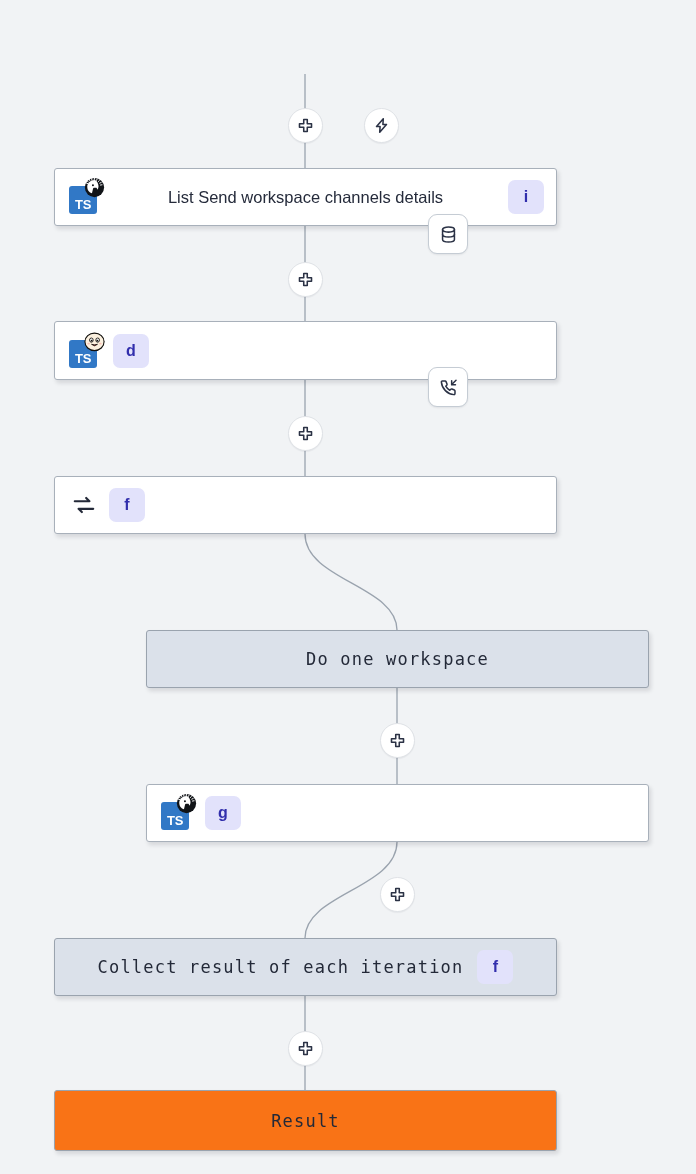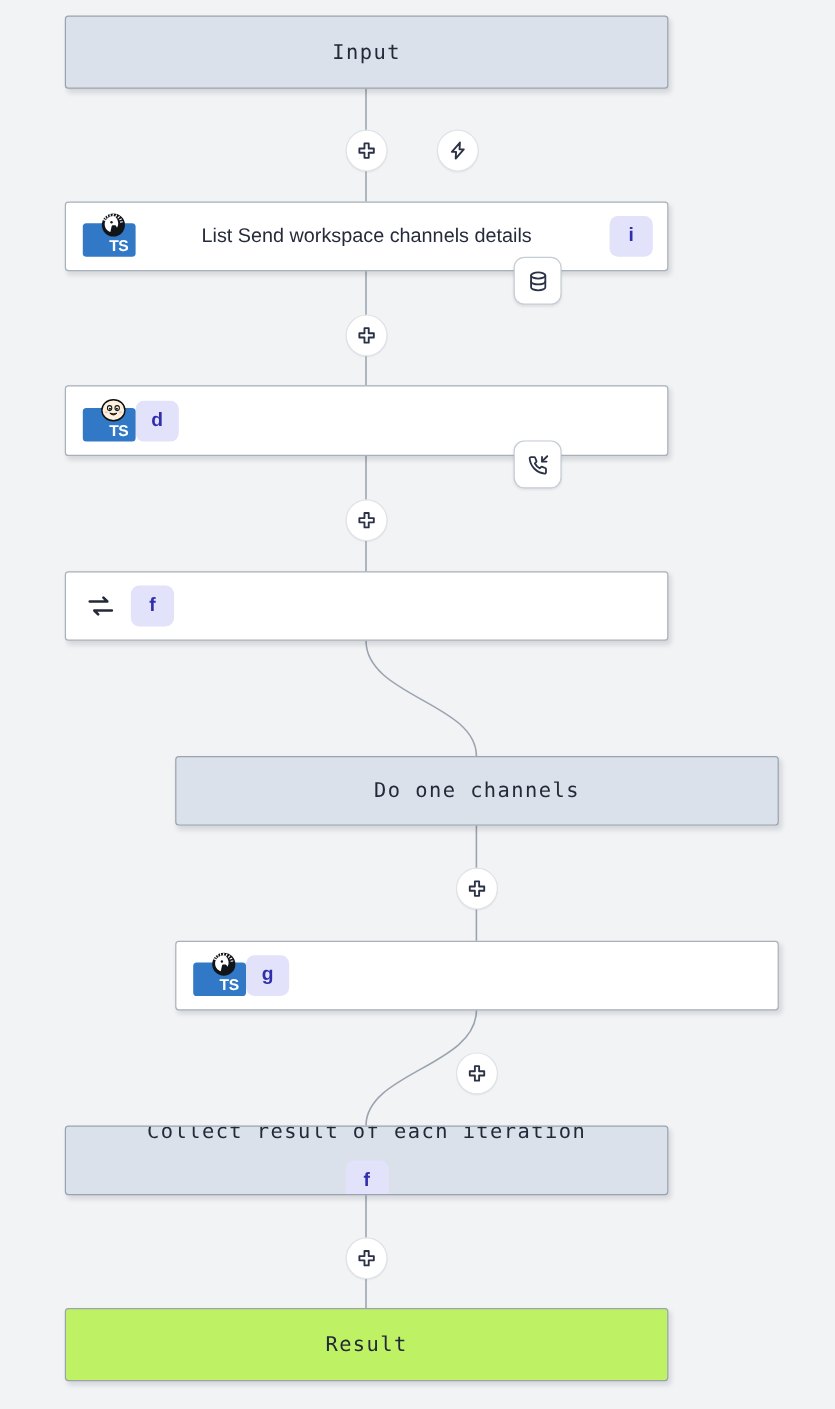--- a/index.html
+++ b/index.html
@@ -150,9 +150,6 @@
     </g>
   </svg>
 
-  <div class="node virtual" style="left:54px;top:13px;width:503px;height:61px;">
-    <div class="center-label">Input</div>
-  </div>
 
   <div class="edge-btn" style="left:288px;top:108px;">
     <svg width="17" height="17" viewBox="0 0 24 24" fill="none" stroke="currentColor" stroke-width="2.2" stroke-linejoin="round">

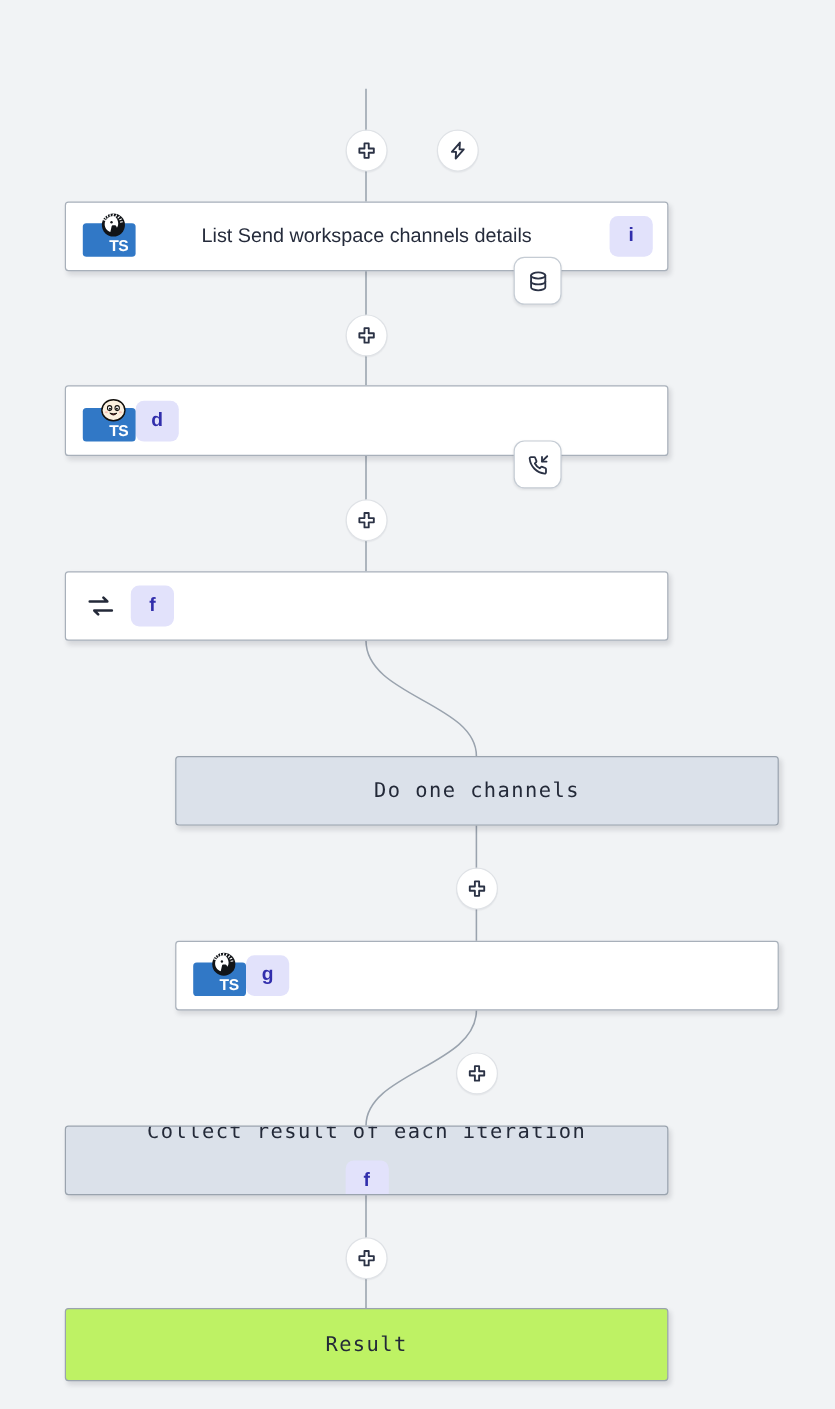--- a/index.html
+++ b/index.html
@@ -70,7 +70,7 @@
     width:28px;height:28px;
     background:#3178c6;
     border-radius:3px;
-    display:flex;align-items:flex-end;justify-content:center;padding-left:16px;
+    display:flex;align-items:flex-end;justify-content:center;
   }
   .ts-sq span{
     color:#fff;font-weight:bold;font-size:13px;

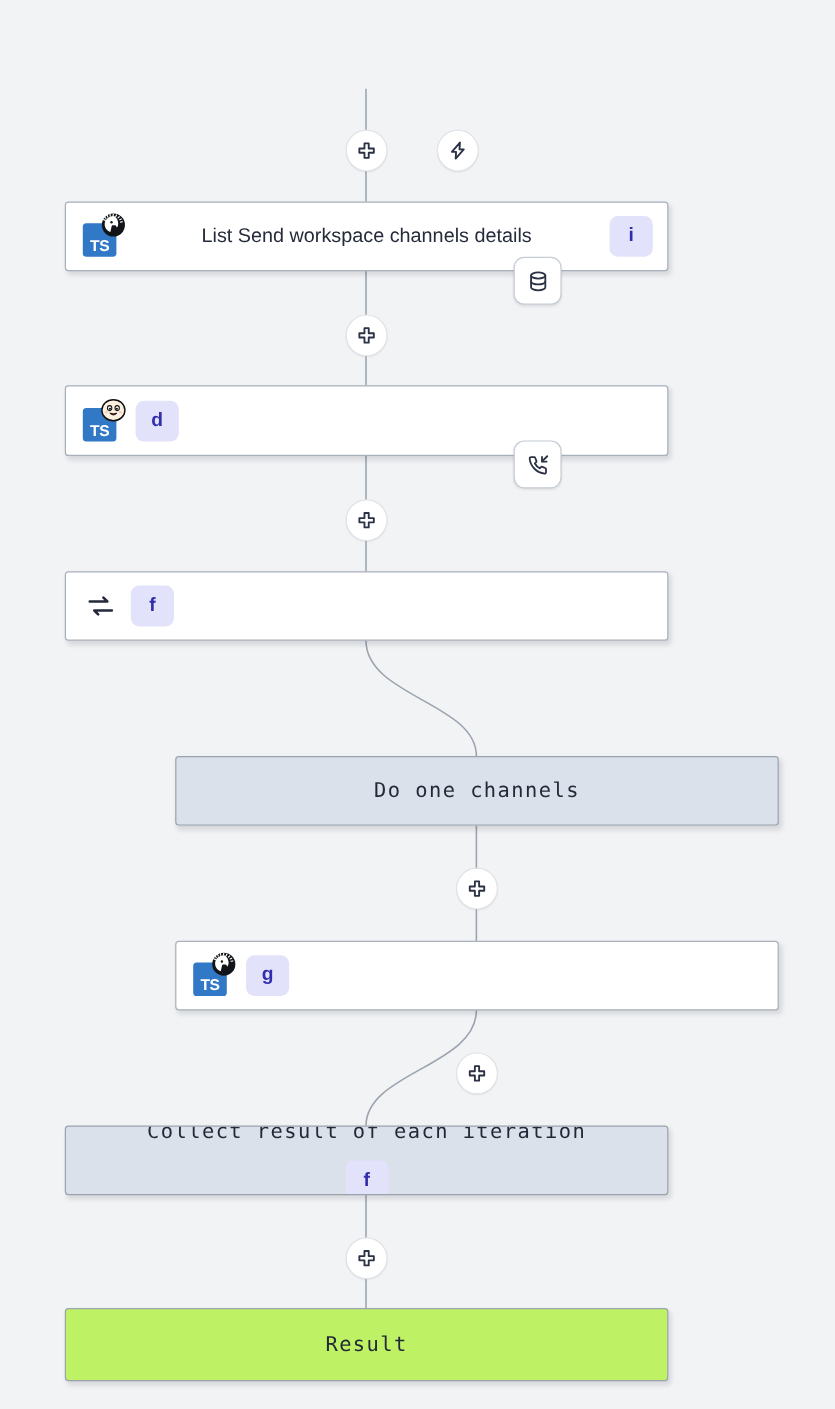--- a/index.html
+++ b/index.html
@@ -254,7 +254,7 @@
   </div>
 
   <div class="node virtual" style="left:146px;top:630px;width:503px;height:58px;">
-    <div class="center-label">Do one channels</div>
+    <div class="center-label">Do one workspace</div>
   </div>
 
   <div class="edge-btn" style="left:380px;top:723px;">

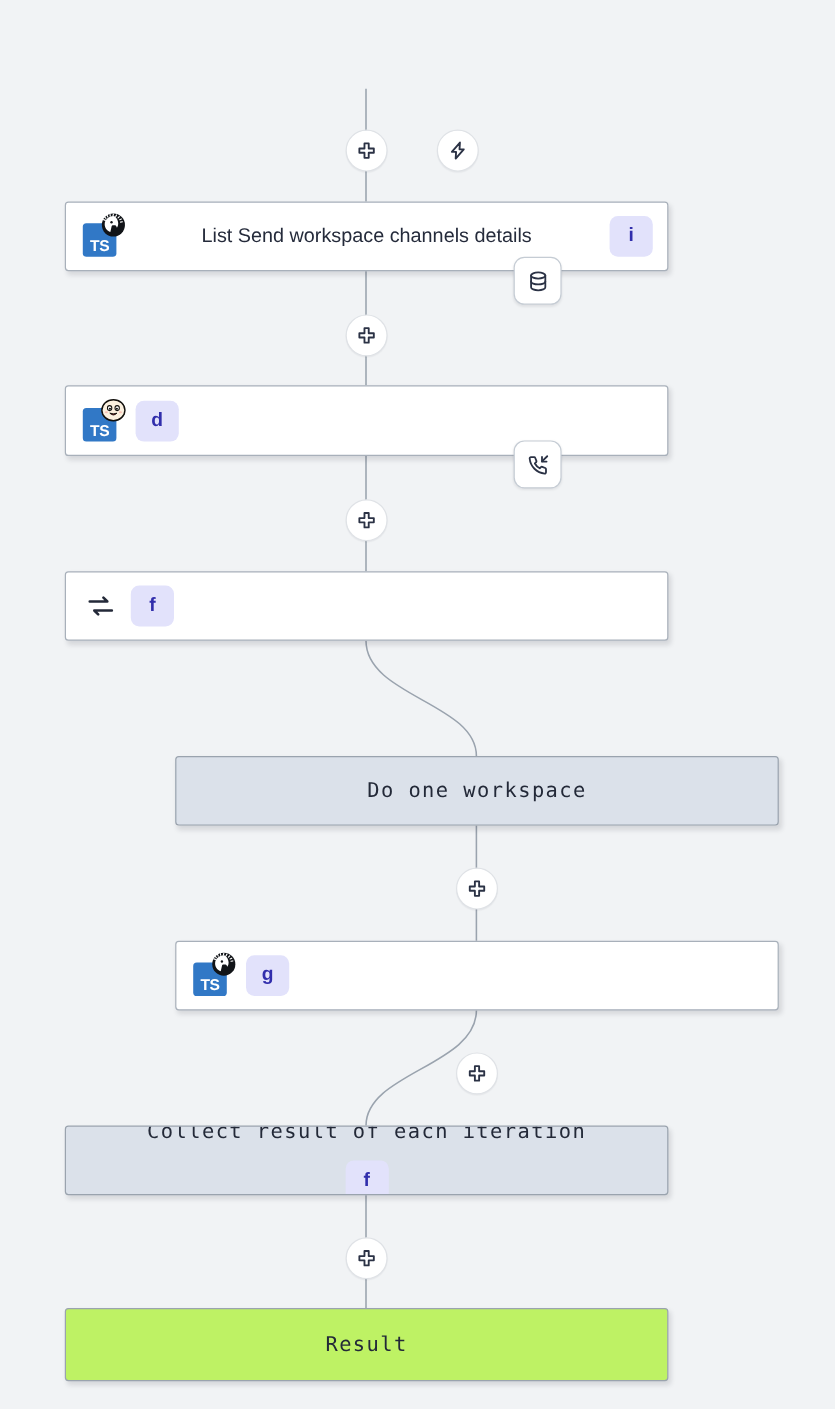--- a/index.html
+++ b/index.html
@@ -42,7 +42,6 @@
     gap:14px;
     padding:0 14px;
     box-sizing:border-box;
-    flex-direction:column;
   }
   .mono-text{
     font-family:"DejaVu Sans Mono","Liberation Mono",monospace;

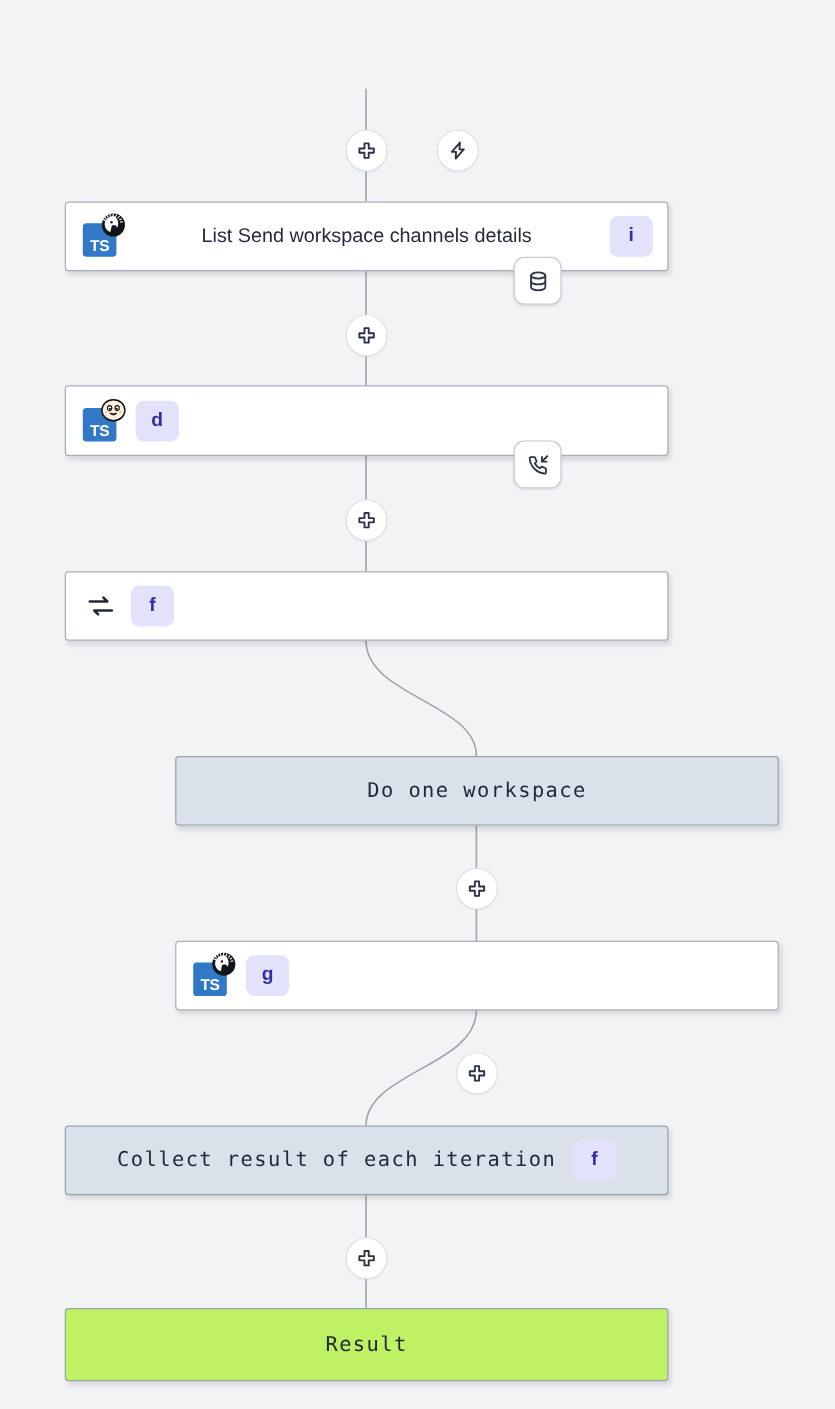--- a/index.html
+++ b/index.html
@@ -25,7 +25,7 @@
     overflow:hidden;
   }
   .node.virtual{background:#dbe1ea;}
-  .node.plain{background:#bef264;}
+  .node.plain{background:#f97316;}
   .node.module{background:#ffffff;border-color:#a8b0ba;}
 
   .center-label{

